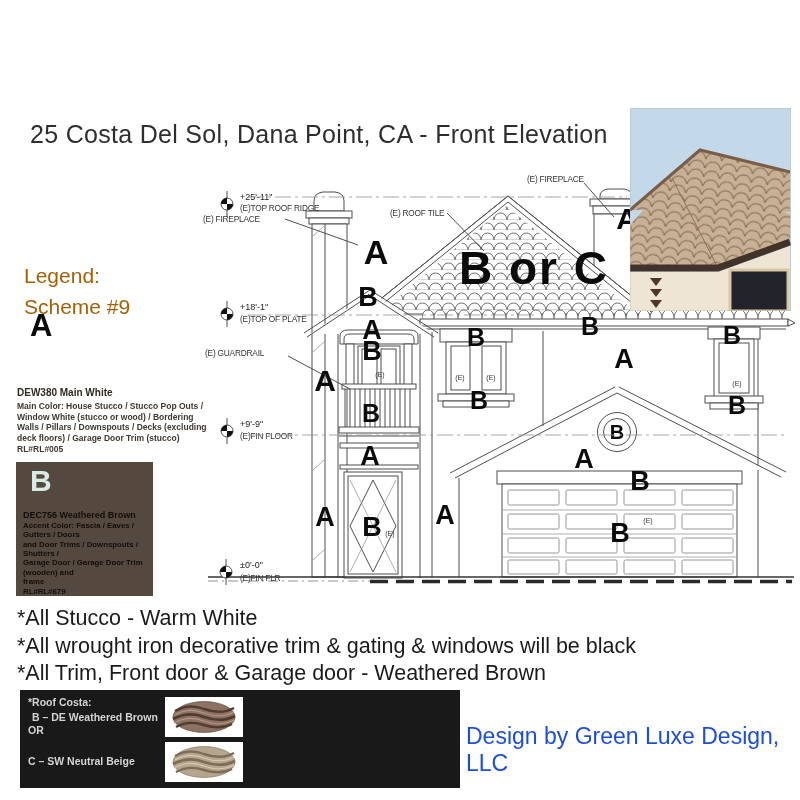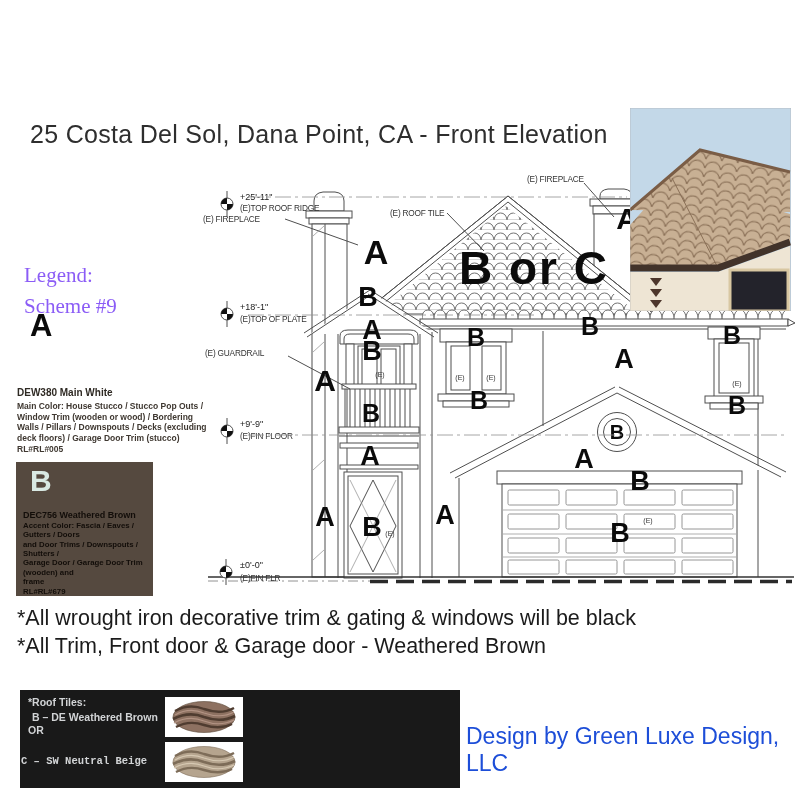--- a/index.html
+++ b/index.html
@@ -7,8 +7,8 @@
        font-family:"Liberation Sans",sans-serif;}
   .abs{position:absolute;}
   .title{left:30px;top:120px;font-size:25px;color:#2e2e2e;letter-spacing:.3px;}
-  .legend-head{left:24px;top:260px;font-family:Liberation Serif, serif;font-size:21px;
-               color:#8b5cf6;line-height:31px;}
+  .legend-head{left:24px;top:260px;font-family:Liberation Sans, sans-serif;font-size:21px;
+               color:#a16207;line-height:31px;}
   .legend-a{left:30px;top:308px;font-size:31px;font-weight:900;color:#0a0a0a;}
   .dew{left:17px;top:388px;width:205px;color:#3f3831;font-weight:bold;font-size:8.5px;line-height:10.8px;}
   .dew .name{font-size:10px;color:#2f2a24;margin-bottom:2px;}

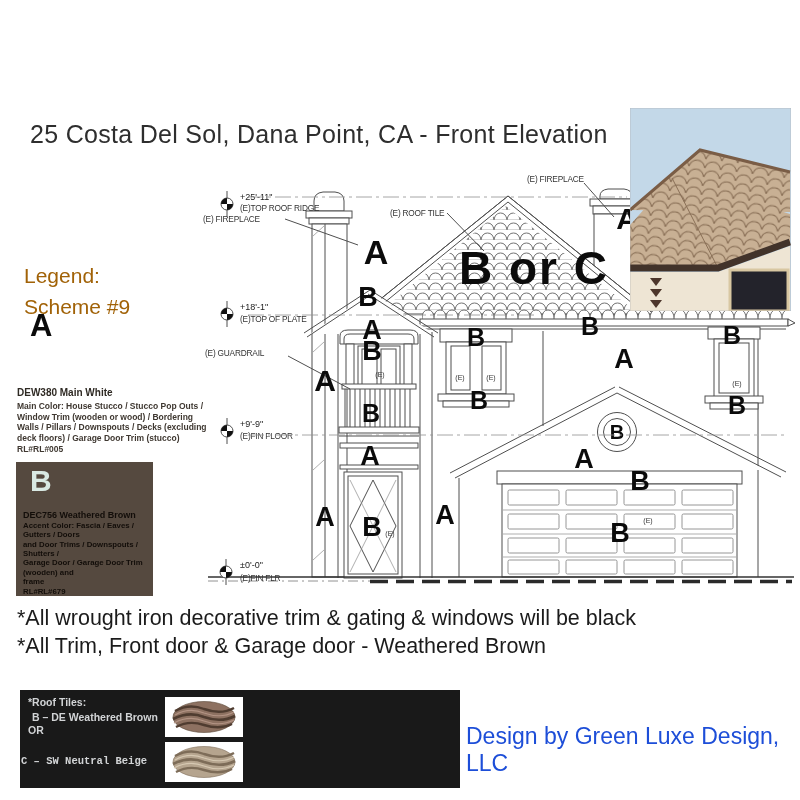--- a/index.html
+++ b/index.html
@@ -47,7 +47,7 @@
 <div class="abs dew">
   <div class="name">DEW380 Main White</div>
   <div>Main Color: House Stucco / Stucco Pop Outs /</div>
-  <div>Window Trim (wooden or wood) / Bordering</div>
+  <div>Window White (stucco or wood) / Bordering</div>
   <div>Walls / Pillars / Downspouts / Decks (excluding</div>
   <div>deck floors) / Garage Door Trim (stucco)</div>
   <div>RL#RL#005</div>

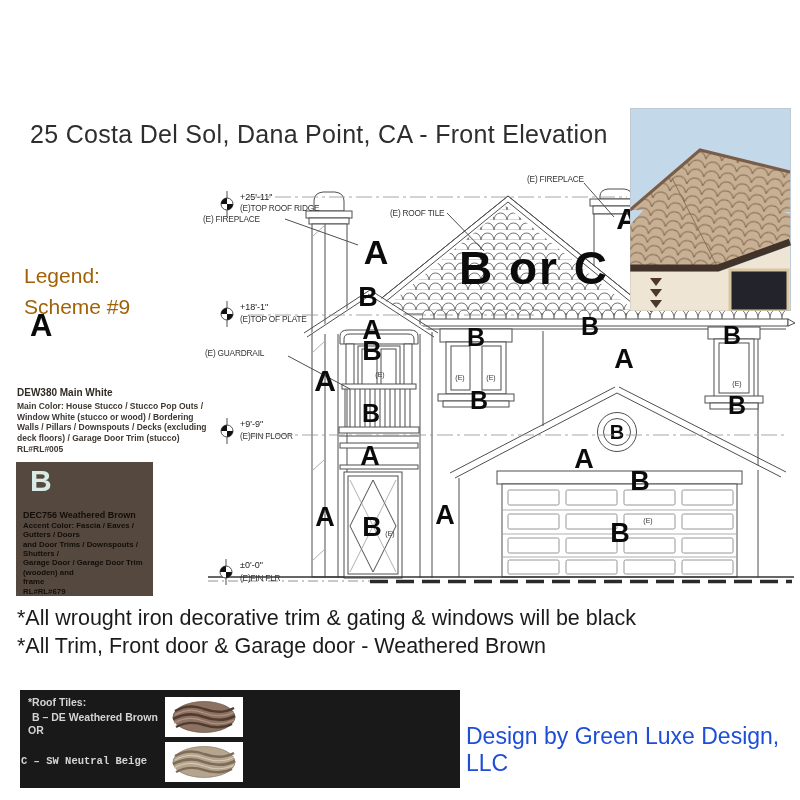--- a/index.html
+++ b/index.html
@@ -66,6 +66,7 @@
 </div>
 
 <div class="abs notes">
+  <div>*All Stucco - Warm White</div>
   <div>*All wrought iron decorative trim &amp; gating &amp; windows will be black</div>
   <div>*All Trim, Front door &amp; Garage door - Weathered Brown</div>
 </div>

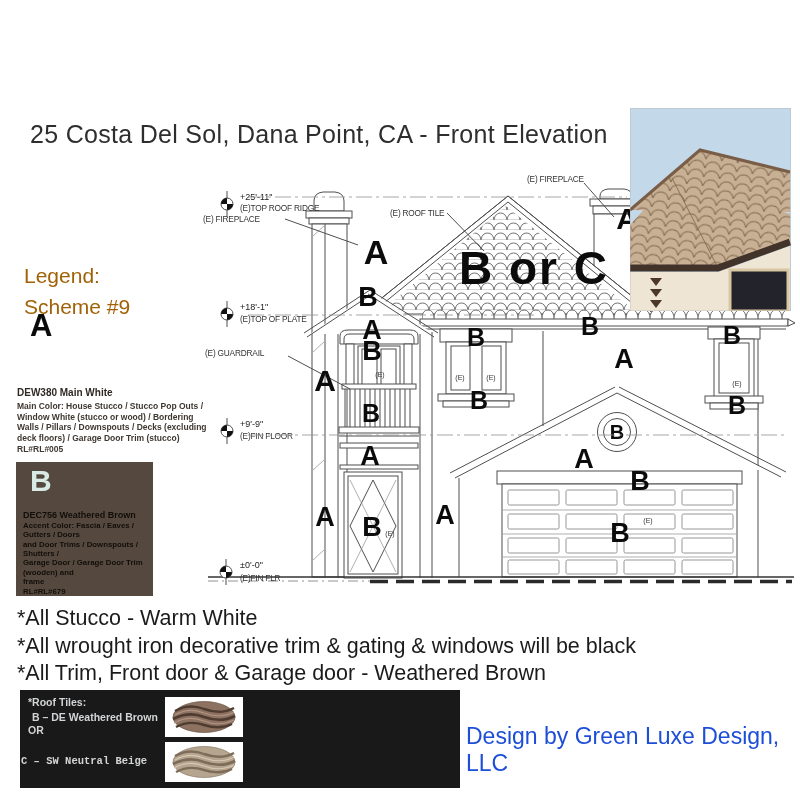--- a/index.html
+++ b/index.html
@@ -72,7 +72,7 @@
 </div>
 
 <div class="abs roofbox">
-  <span style="left:8px;top:6px;">*Roof Tiles:</span>
+  <span style="left:8px;top:6px;">*Roof Costa:</span>
   <span style="left:12px;top:21px;">B – DE Weathered Brown</span>
   <span style="left:8px;top:34px;">OR</span>
   <span style="left:1px;top:65px;font-family:Liberation Mono, monospace;">C – SW Neutral Beige</span>

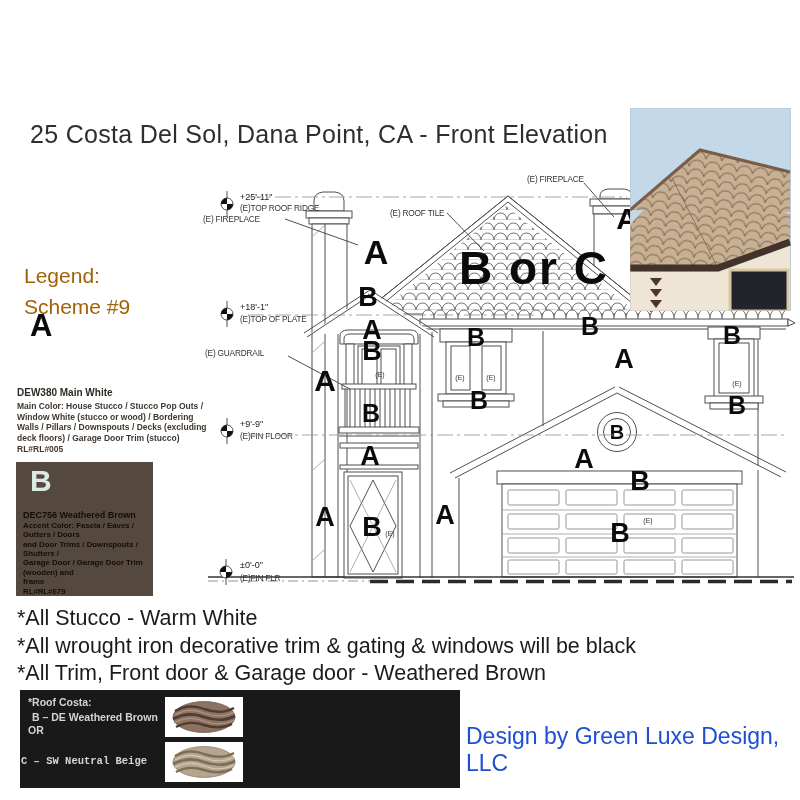--- a/index.html
+++ b/index.html
@@ -75,7 +75,7 @@
   <span style="left:8px;top:6px;">*Roof Costa:</span>
   <span style="left:12px;top:21px;">B – DE Weathered Brown</span>
   <span style="left:8px;top:34px;">OR</span>
-  <span style="left:1px;top:65px;font-family:Liberation Mono, monospace;">C – SW Neutral Beige</span>
+  <span style="left:8px;top:65px;">C – SW Neutral Beige</span>
   <div class="card" style="left:145px;top:7px;">
     <svg width="78" height="40" viewBox="0 0 78 40">
       <ellipse cx="39" cy="20" rx="31" ry="15.5" fill="#8d7161" stroke="#574434" stroke-width=".6"></ellipse>

